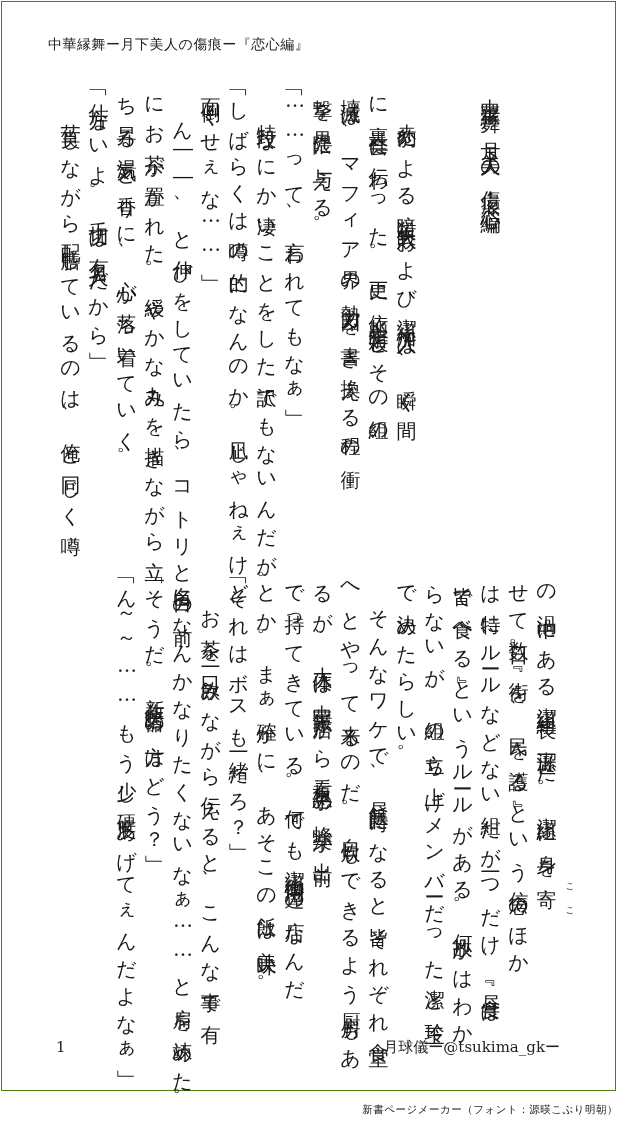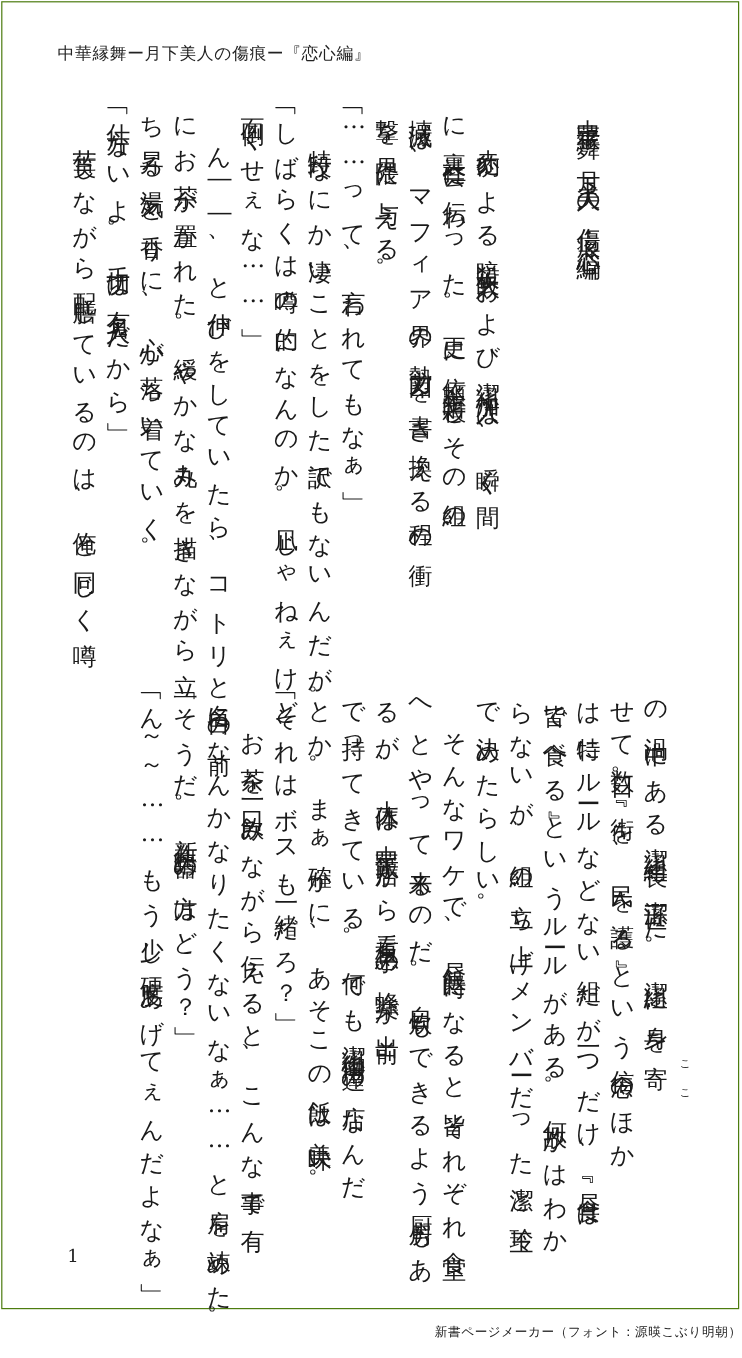--- a/index.html
+++ b/index.html
@@ -67,6 +67,7 @@
   <div class="ruby" style="left:563px; top:875px;">ここ</div>
 
   <div class="footer-page">1</div>
+  <div class="footer-author">月球儀ー@tsukima_gkー</div>
 </div>
 
 <div class="credit">新書ページメーカー（フォント：源暎こぶり明朝）</div>

